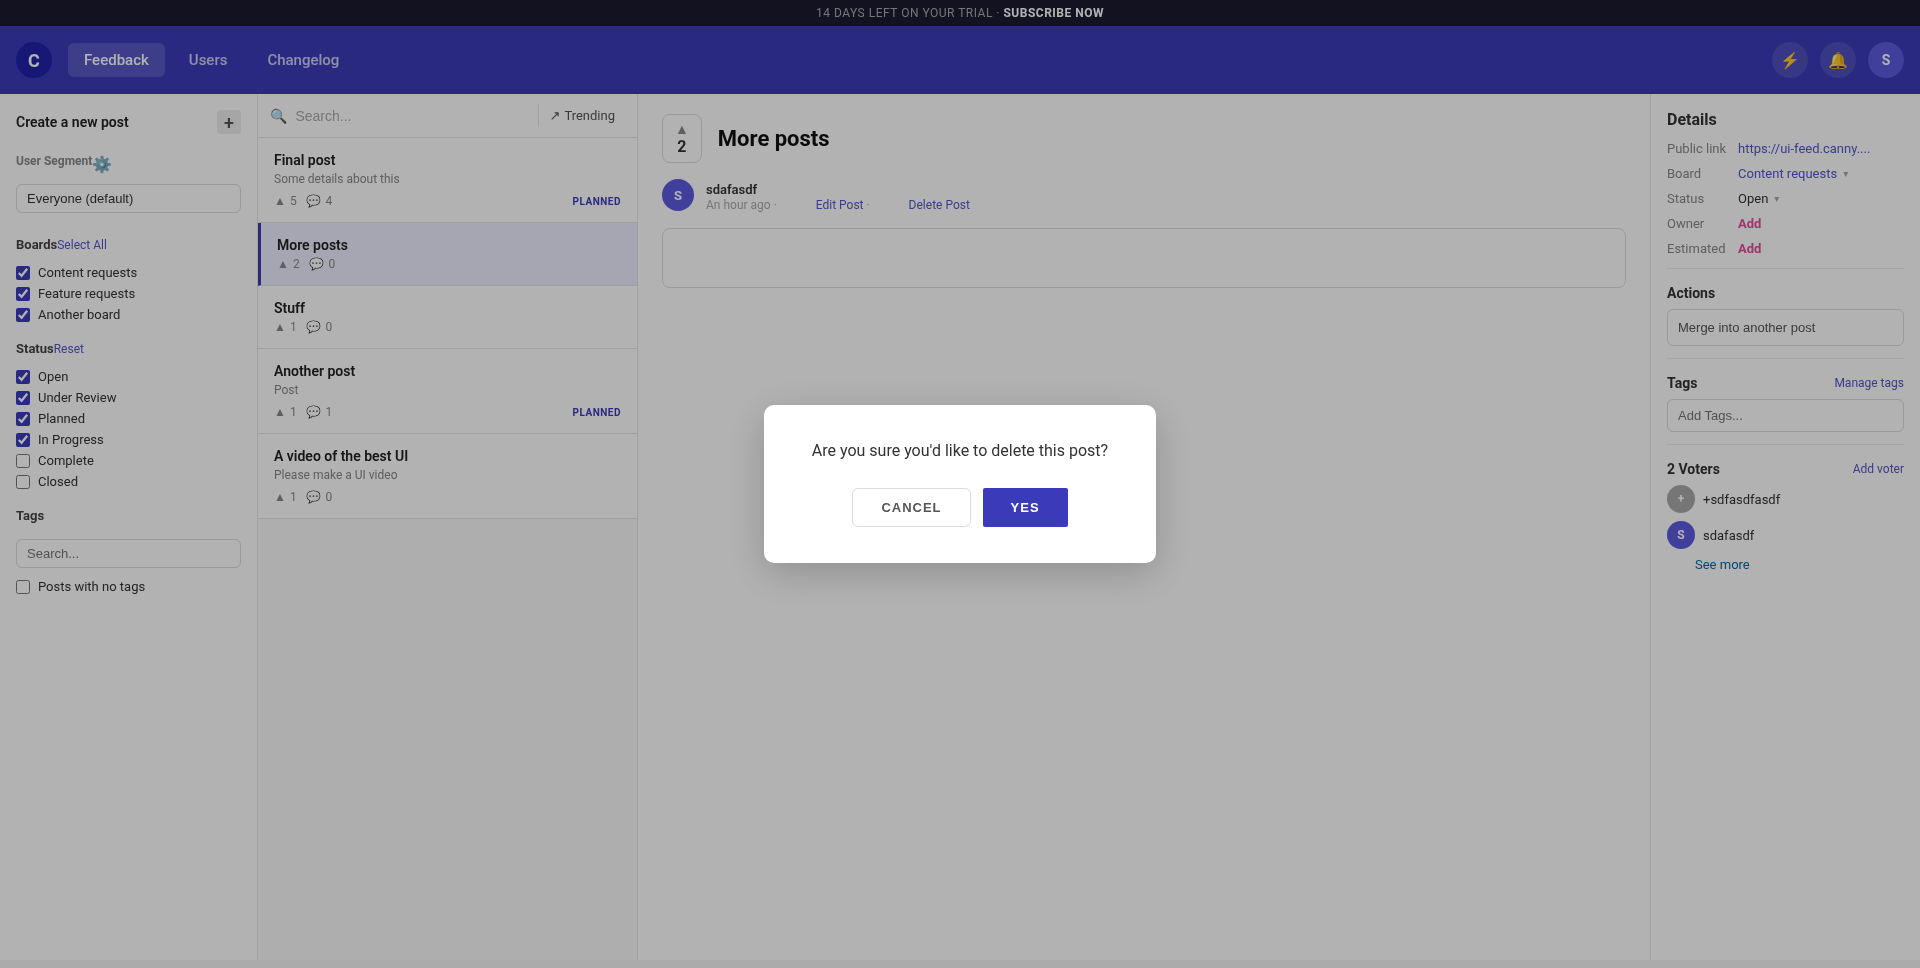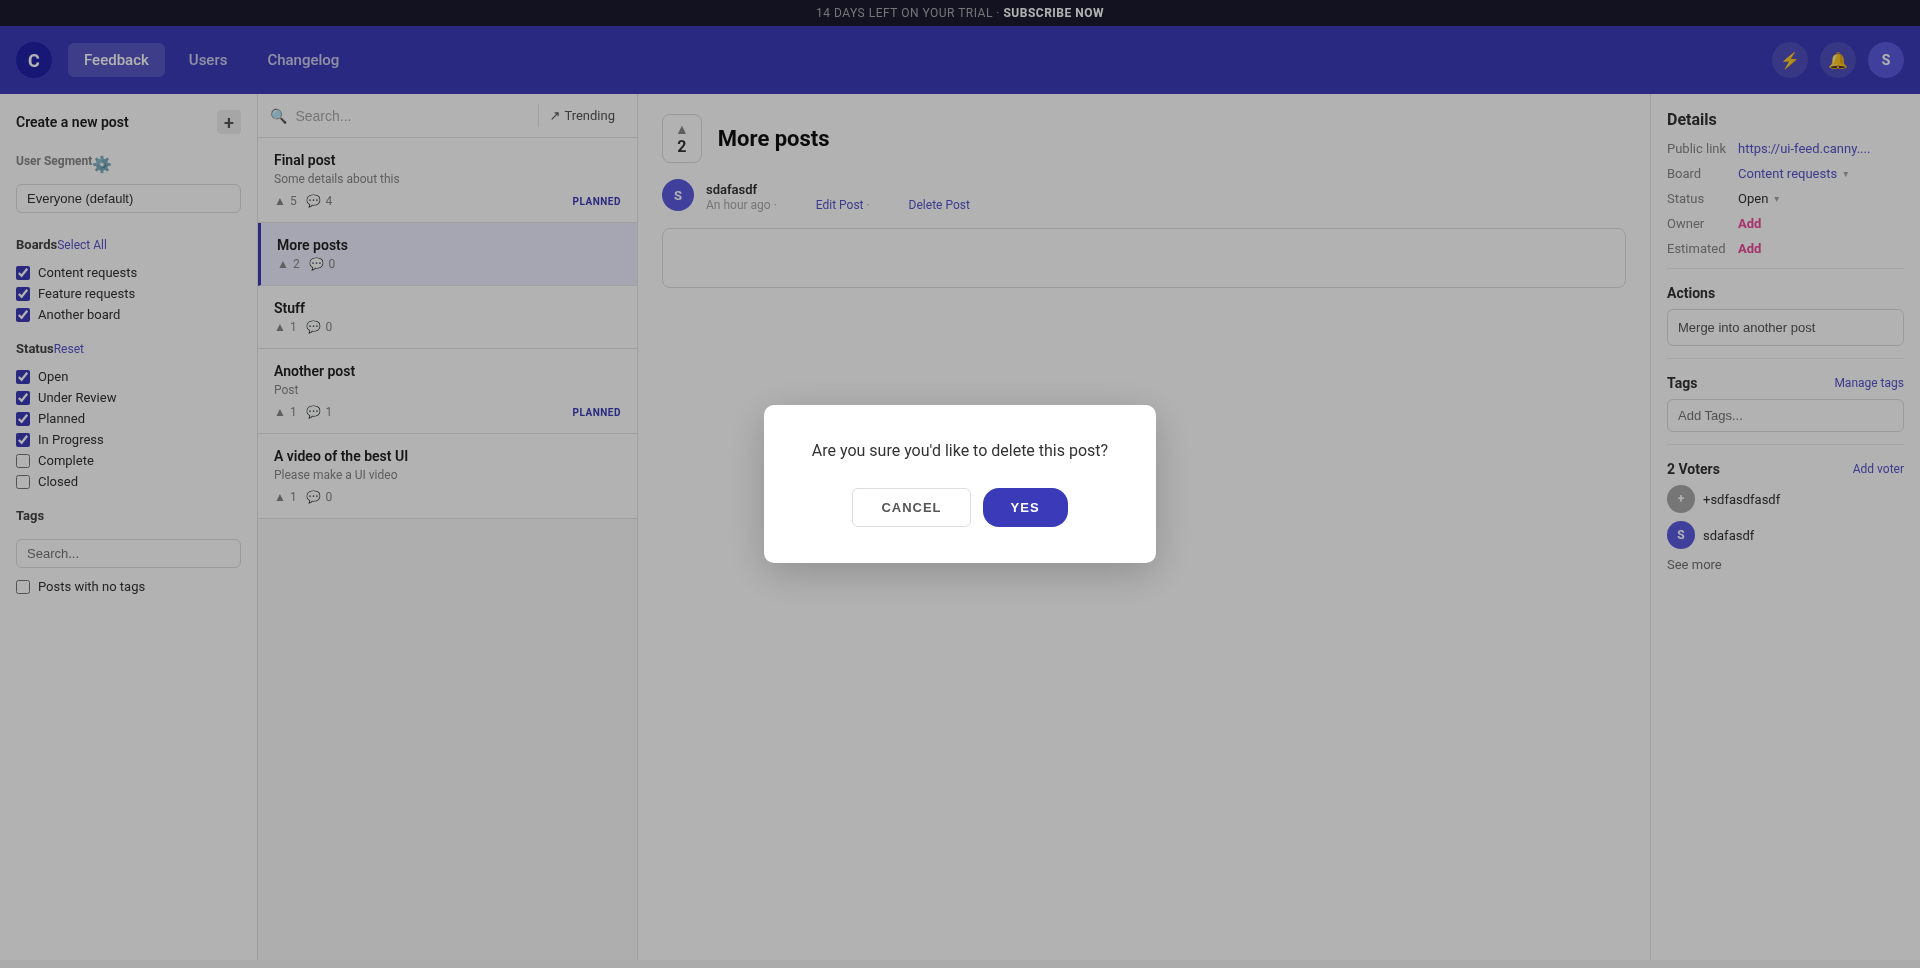--- a/index.html
+++ b/index.html
@@ -435,7 +435,7 @@
     .modal-yes {
       padding: 12px 28px;
       border: none;
-      border-radius: 16px;
+      border-radius: 2px;
       background: #3b3bba;
       font-size: 13px;
       font-weight: 700;

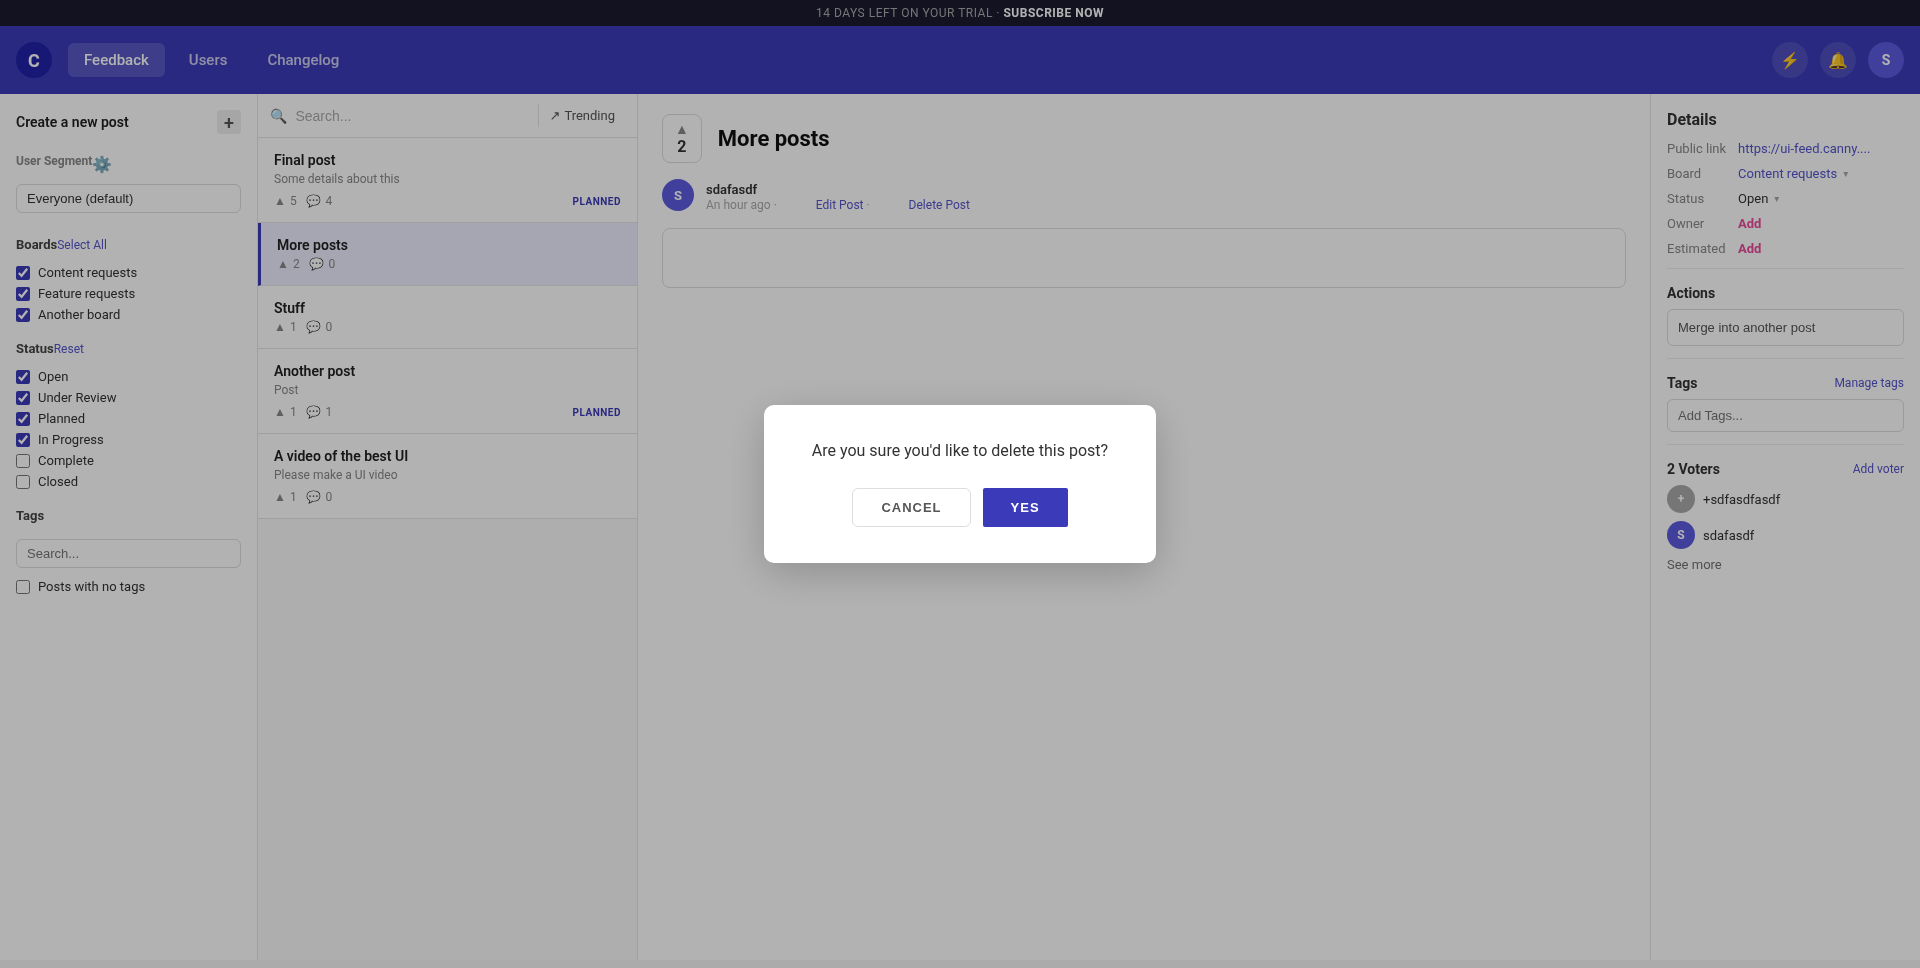--- a/index.html
+++ b/index.html
@@ -391,7 +391,7 @@
     .voter-avatar.purple { background: #5c5ce0; }
     .voter-name { color: #333; }
 
-    .see-more { font-size: 13px; color: #737373; cursor: pointer; margin-top: 4px; }
+    .see-more { font-size: 13px; color: #0369a1; cursor: pointer; margin-top: 4px; margin-left: 28px; }
 
     
     .modal-overlay {

